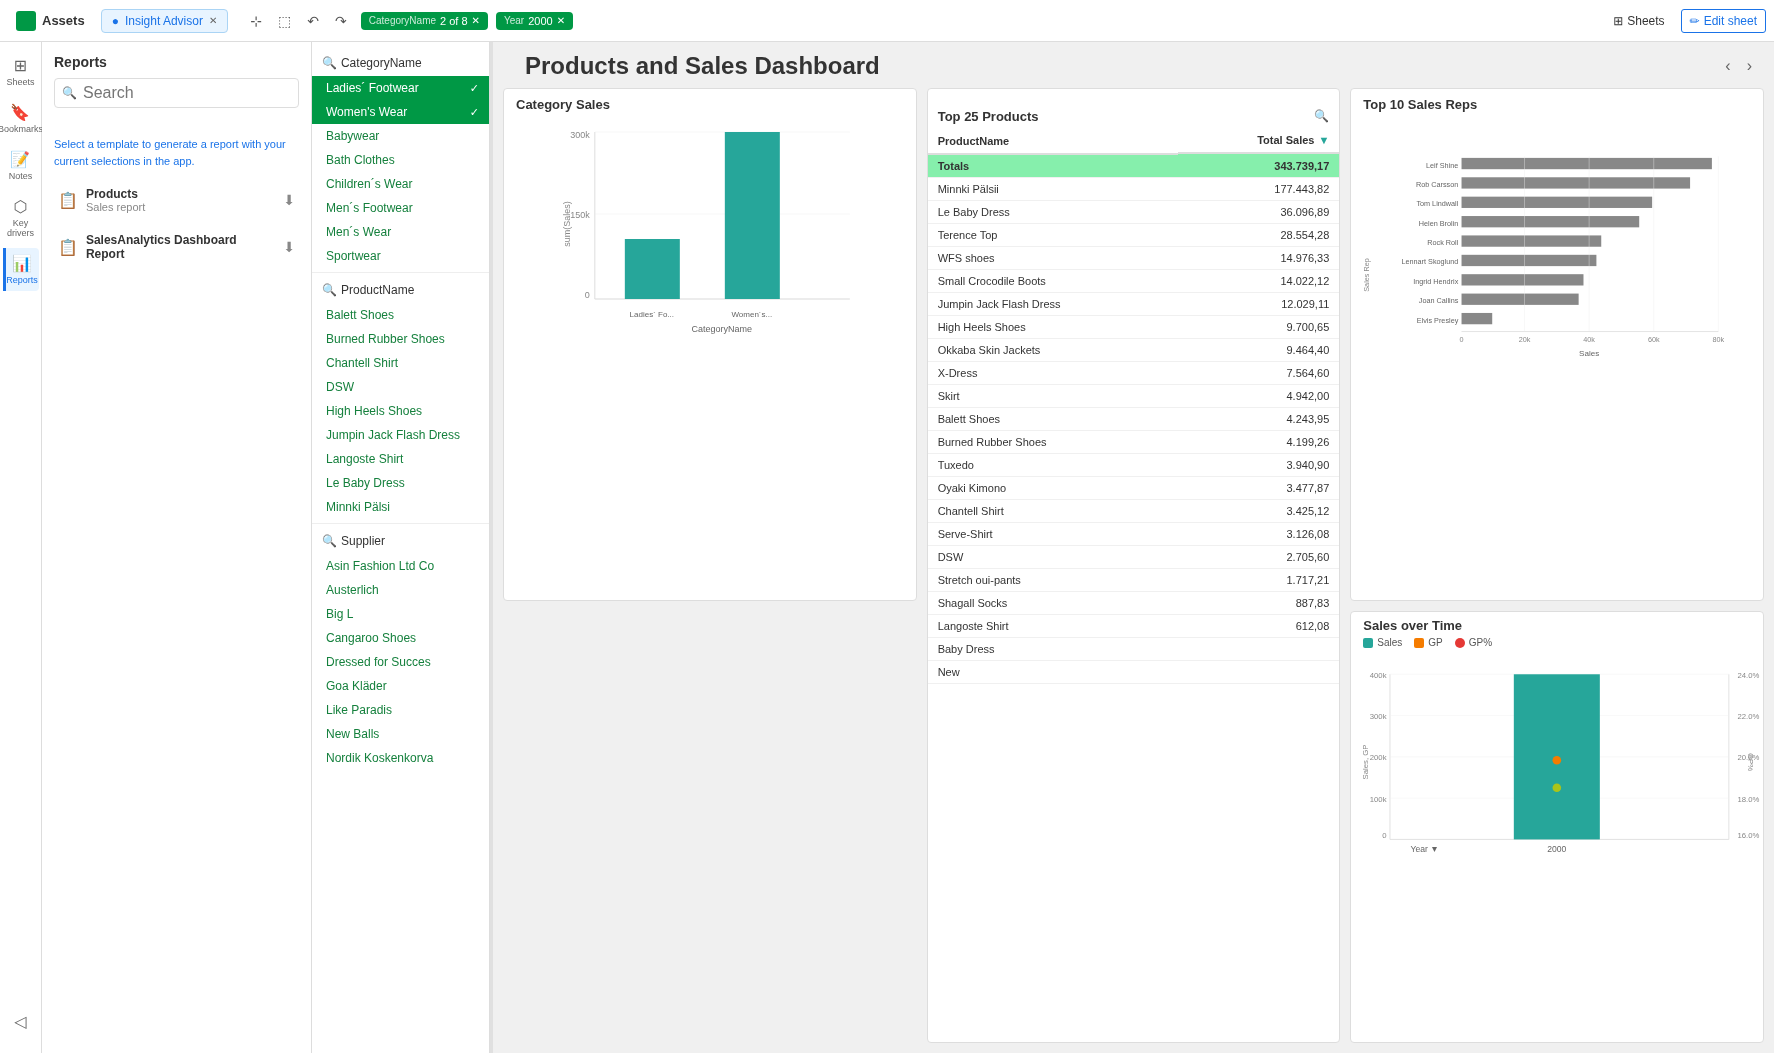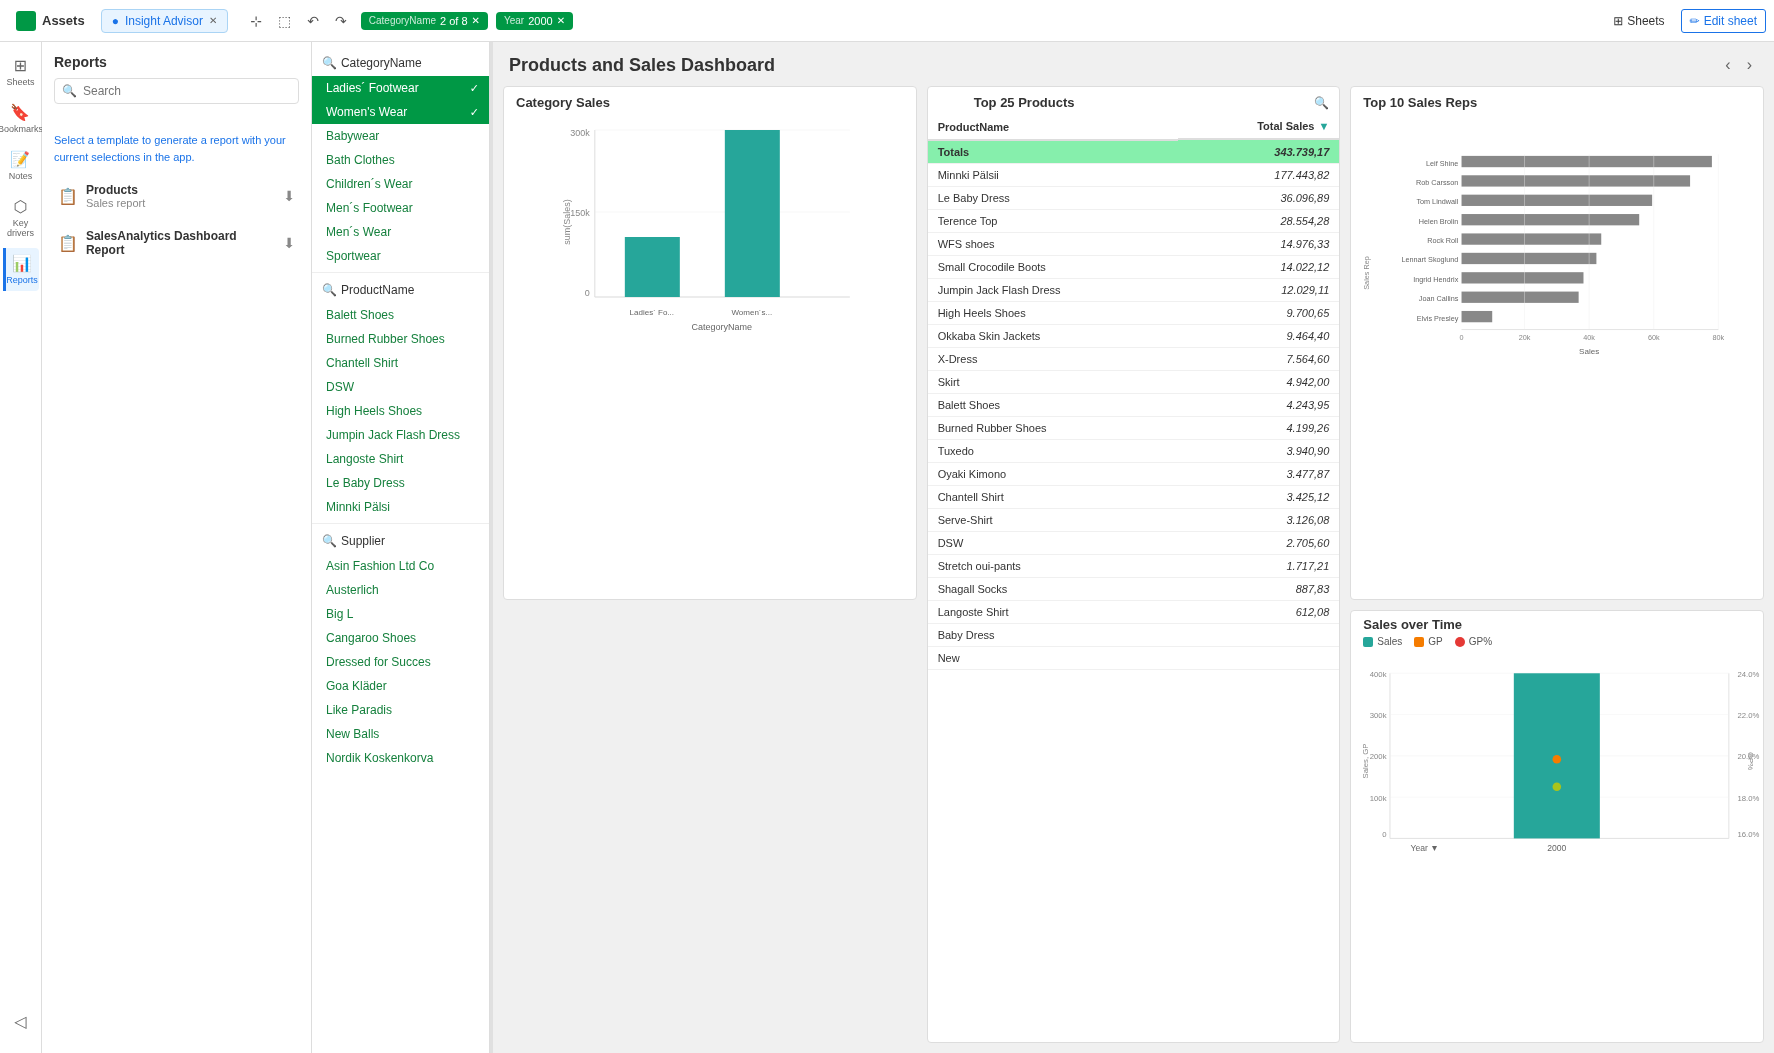--- a/index.html
+++ b/index.html
@@ -58,7 +58,7 @@
 
     
     .main-content { flex: 1; display: flex; flex-direction: column; overflow: hidden; background: #f0f0f0; }
-    .dashboard-title { font-size: 18px; font-weight: 600; color: #333; }
+    .dashboard-title { font-size: 24px; font-weight: 600; color: #333; margin-left: 16px; }
     .nav-arrow { cursor: pointer; color: #666; font-size: 16px; padding: 4px 6px; }
 
     

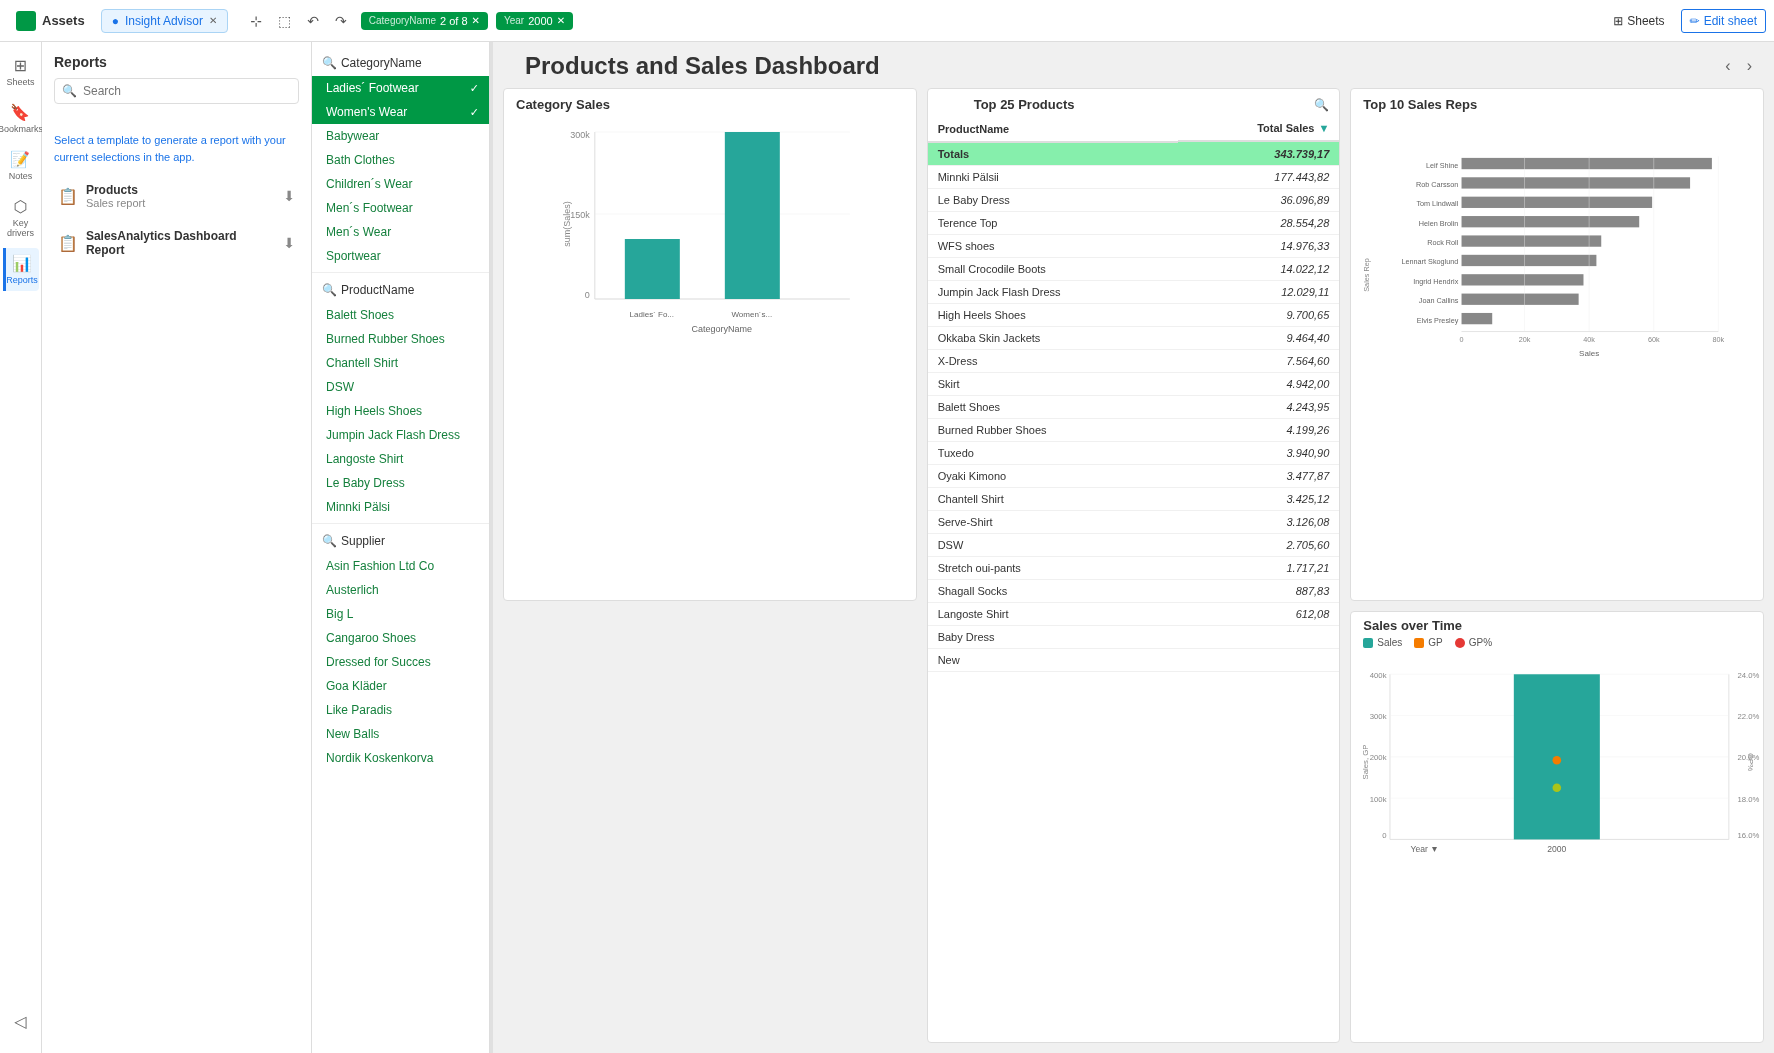--- a/index.html
+++ b/index.html
@@ -34,7 +34,7 @@
     .reports-panel { width: 270px; background: #fff; border-right: 1px solid #ddd; display: flex; flex-direction: column; overflow: hidden; }
     .reports-panel h2 { font-size: 14px; font-weight: 600; padding: 12px 12px 8px; }
     .search-box { margin: 0 12px 8px; position: relative; }
-    .search-box input { width: 100%; padding: 5px 8px 5px 28px; border: 1px solid #ddd; border-radius: 4px; font-size: 12px; }
+    .search-box input { width: 100%; padding: 5px 8px 5px 28px; border: 1px solid #ddd; border-radius: 4px; font-size: 16px; }
     .search-box .search-icon-inner { position: absolute; left: 8px; top: 50%; transform: translateY(-50%); color: #888; font-size: 12px; }
     .reports-desc { font-size: 11px; color: #555; padding: 4px 12px 8px; line-height: 1.5; margin-top: 16px; }
     .reports-desc span { color: #1a73e8; }

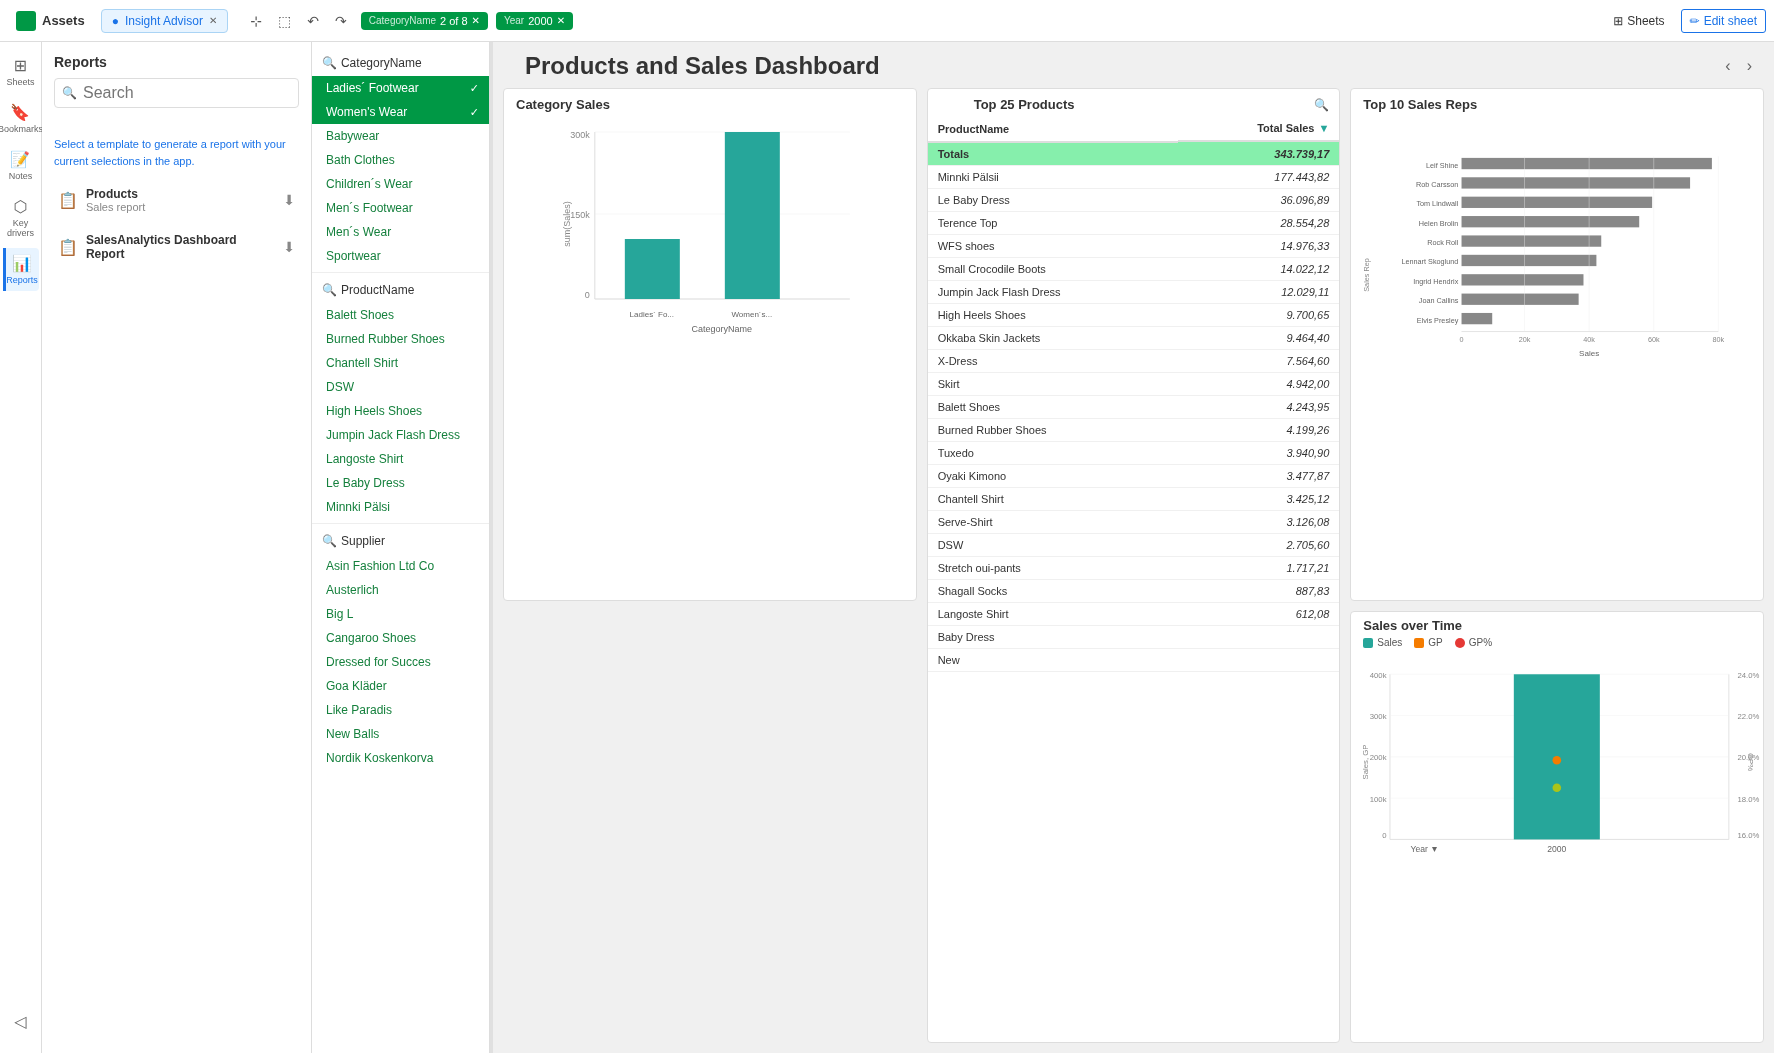--- a/index.html
+++ b/index.html
@@ -291,7 +291,7 @@
       </div>
 
       <div class="panel top-products-panel">
-        <div style="display:flex; align-items:flex-end; padding: 8px 10px 4px; margin-left: 36px;">
+        <div style="display:flex; align-items:flex-start; padding: 20px 10px 4px;">
           <span class="panel-title" style="padding:0;">Top 25 Products</span>
           <span style="margin-left:auto; color:#888; font-size:12px; cursor:pointer;">🔍</span>
         </div>

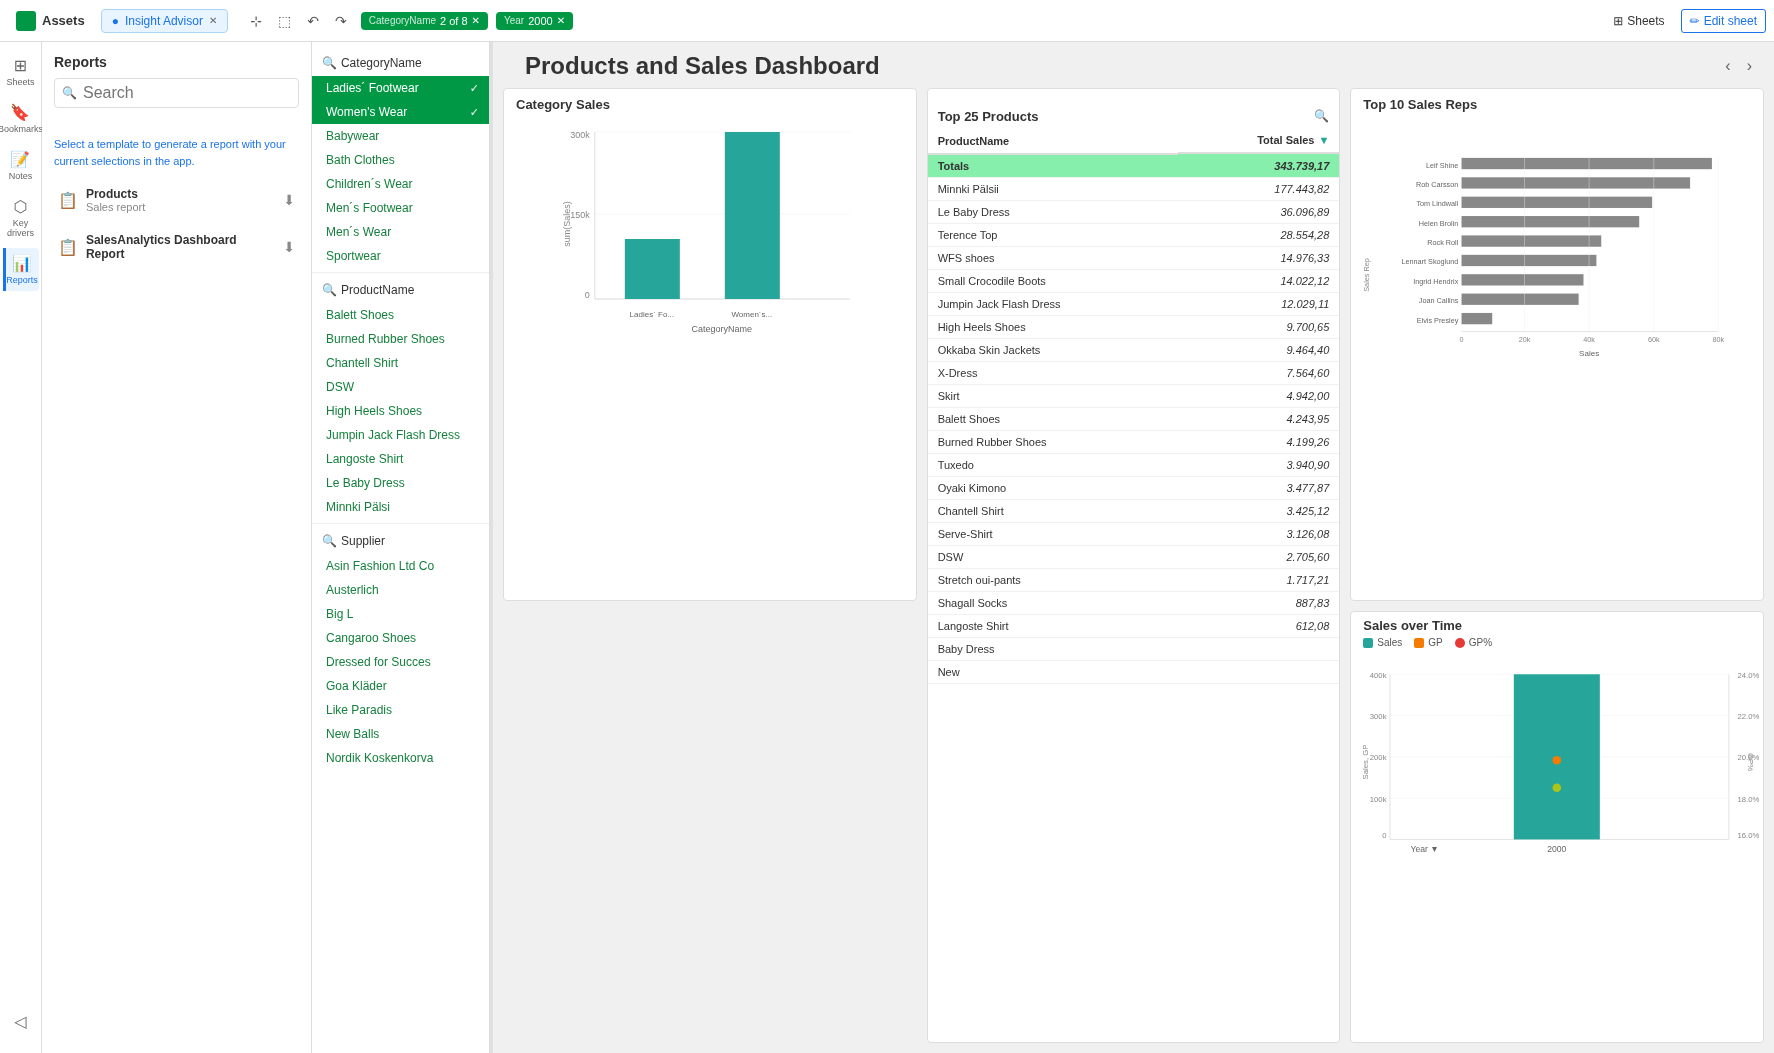--- a/index.html
+++ b/index.html
@@ -79,7 +79,7 @@
     .products-table th { padding: 6px 10px; text-align: left; border-bottom: 2px solid #ddd; font-weight: 600; color: #333; position: sticky; top: 0; background: #fff; z-index: 1; }
     .products-table th.right { text-align: right; }
     .products-table td { padding: 5px 10px; border-bottom: 1px solid #f0f0f0; }
-    .products-table td.right { text-align: right; font-style: italic; }
+    .products-table td.right { text-align: right; }
     .products-table tr.totals { font-weight: 700; background: #86efac; }
 
     

